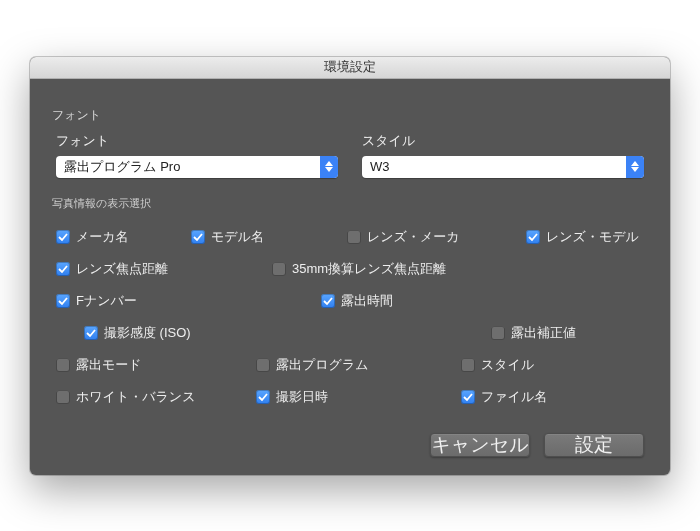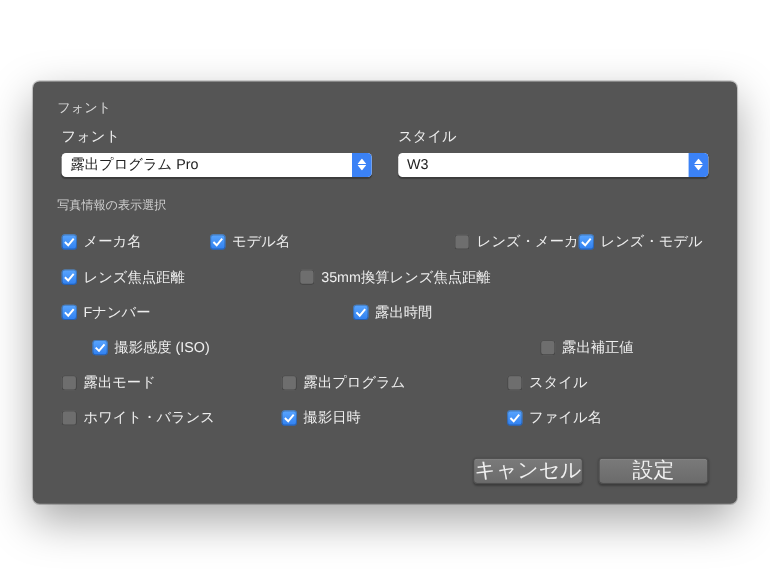--- a/index.html
+++ b/index.html
@@ -154,6 +154,9 @@
 <body>
 
 <div class="window">
+  <div class="titlebar">
+    <span>環境設定</span>
+  </div>
   <div class="content">
 
     <div class="group-label">フォント</div>

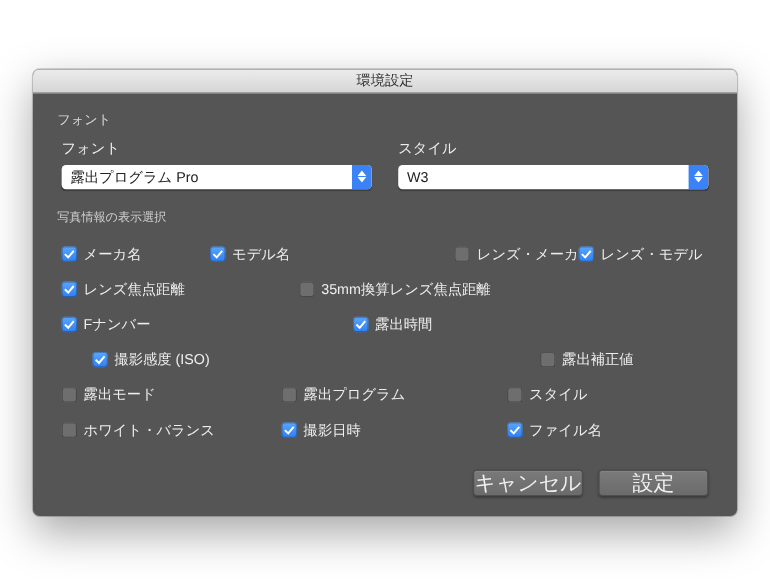--- a/index.html
+++ b/index.html
@@ -31,7 +31,7 @@
     color: #333;
   }
   .content {
-    padding: 16px 22px 18px 22px;
+    padding: 28px 22px 18px 22px;
     color: #e4e4e4;
   }
   .group-label {

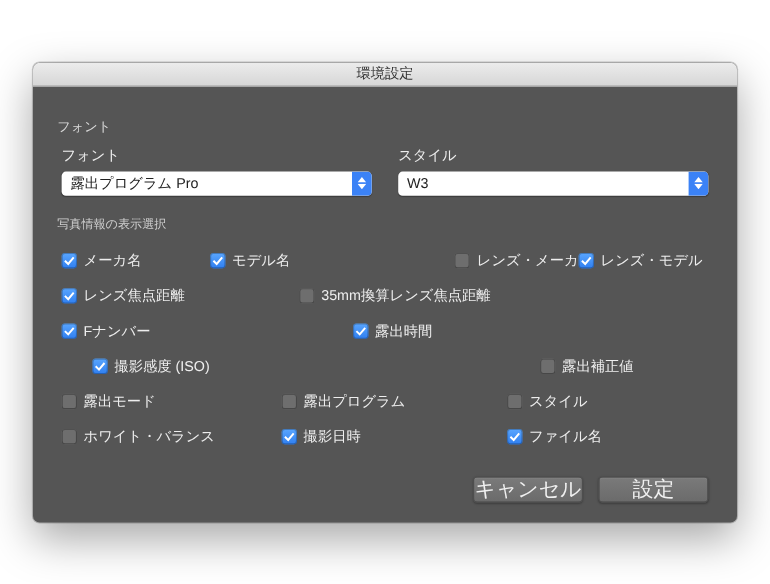--- a/index.html
+++ b/index.html
@@ -146,7 +146,7 @@
   
   .c1 { width: 135px; font-family: Liberation Mono, monospace; }
   .c2 { width: 156px; }
-  .c3 { width: 179px; justify-content: flex-end; }
+  .c3 { width: 179px; }
   .c4 { flex:1; }
   .indent { margin-left: 28px; }
 </style>

